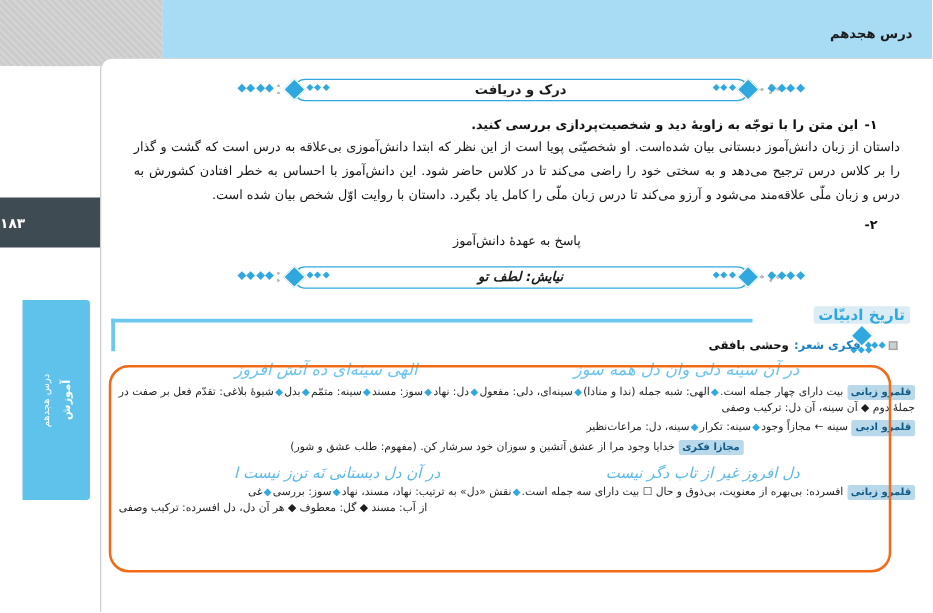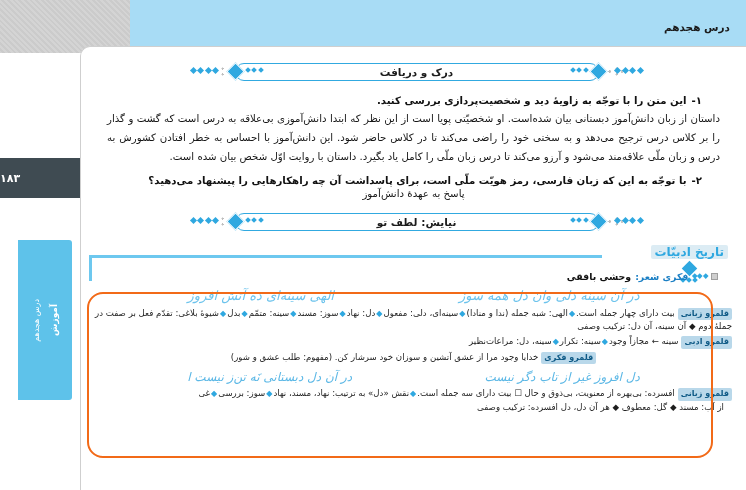--- a/index.html
+++ b/index.html
@@ -484,7 +484,6 @@
 
       <div class="qline">
         <span class="qnum">۲-</span>
-        <span>با توجّه به این که زبان فارسی، رمز هویّت ملّی است، برای پاسداشت آن چه راهکارهایی را پیشنهاد می‌دهید؟</span>
       </div>
       <div class="answer">پاسخ به عهدهٔ دانش‌آموز</div>
     </div>

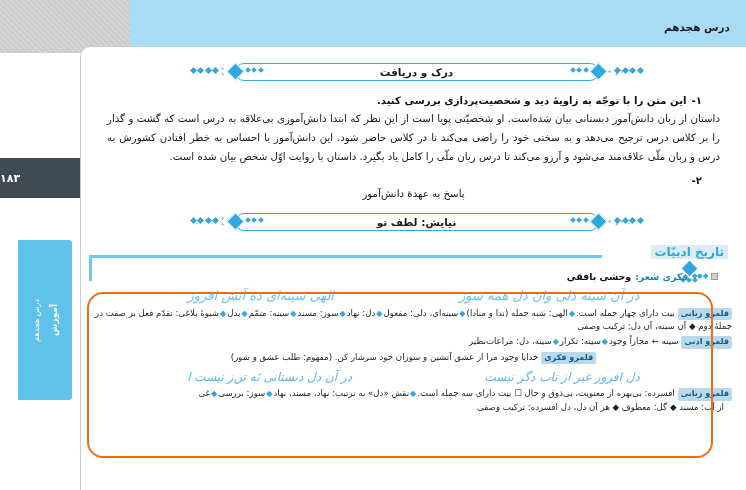--- a/index.html
+++ b/index.html
@@ -488,7 +488,7 @@
       <div class="answer">پاسخ به عهدهٔ دانش‌آموز</div>
     </div>
 
-    <div class="banner" style="margin-top:12px;">
+    <div class="banner" style="margin-top:12px;font-style:italic;">
       <div class="pill"></div>
       <div class="flour l"></div>
       <div class="flour r"></div>

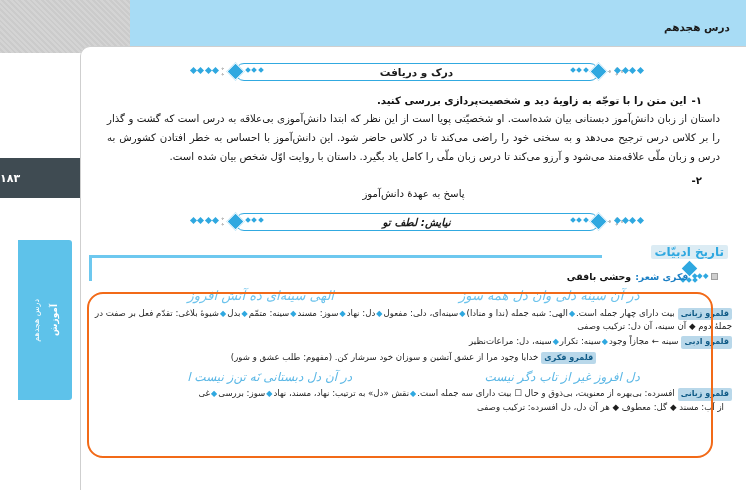--- a/index.html
+++ b/index.html
@@ -561,7 +561,7 @@
       </div>
 
       <div class="ann" style="text-align:center;">
-        <span class="badge">قلمرو فکری</span><span>خدایا وجود مرا از عشق آتشین و سوزان خود سرشار کن. (مفهوم: طلب عشق و شور)</span>
+        <span class="badge">مجازا فکری</span><span>خدایا وجود مرا از عشق آتشین و سوزان خود سرشار کن. (مفهوم: طلب عشق و شور)</span>
       </div>
 
       <div class="verse2">

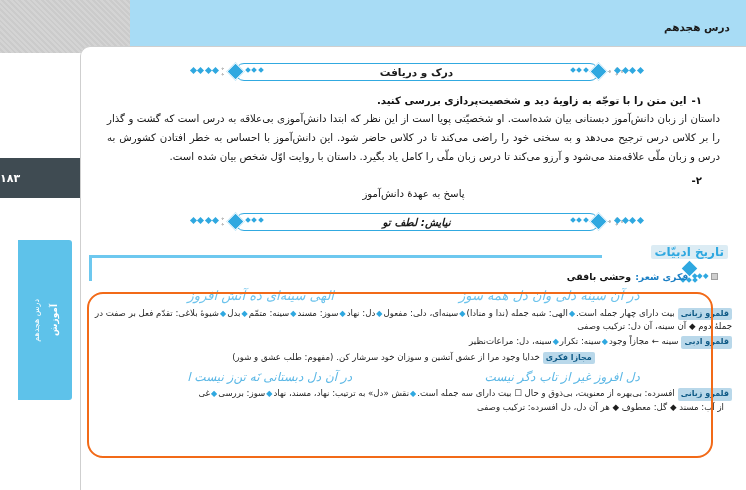--- a/index.html
+++ b/index.html
@@ -403,7 +403,7 @@
     font-size: 8px;
     padding: 0 1px;
   }
-  .ann .cont { display: block; text-align: right; padding-right: 8px; }
+  .ann .cont { display: block; text-align: left; padding-right: 8px; }
 
   .verse2 {
     display: flex;

